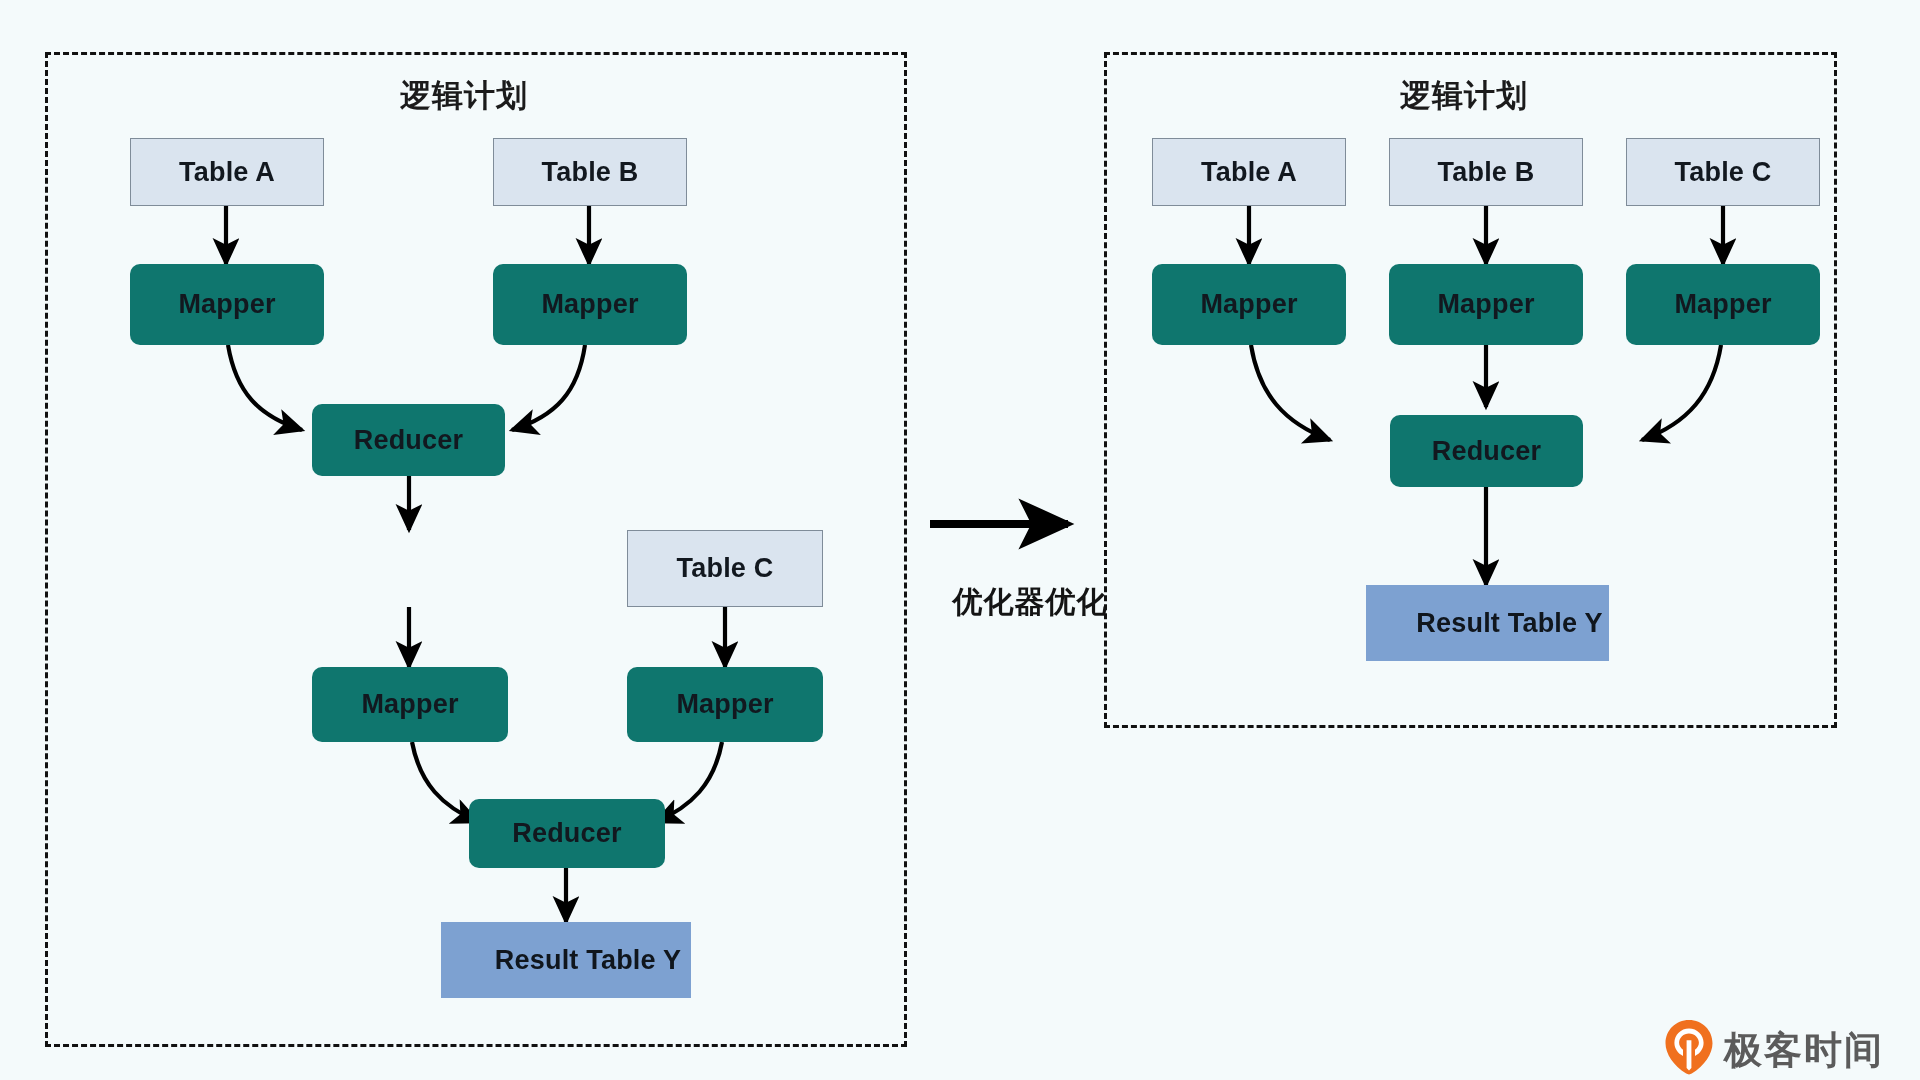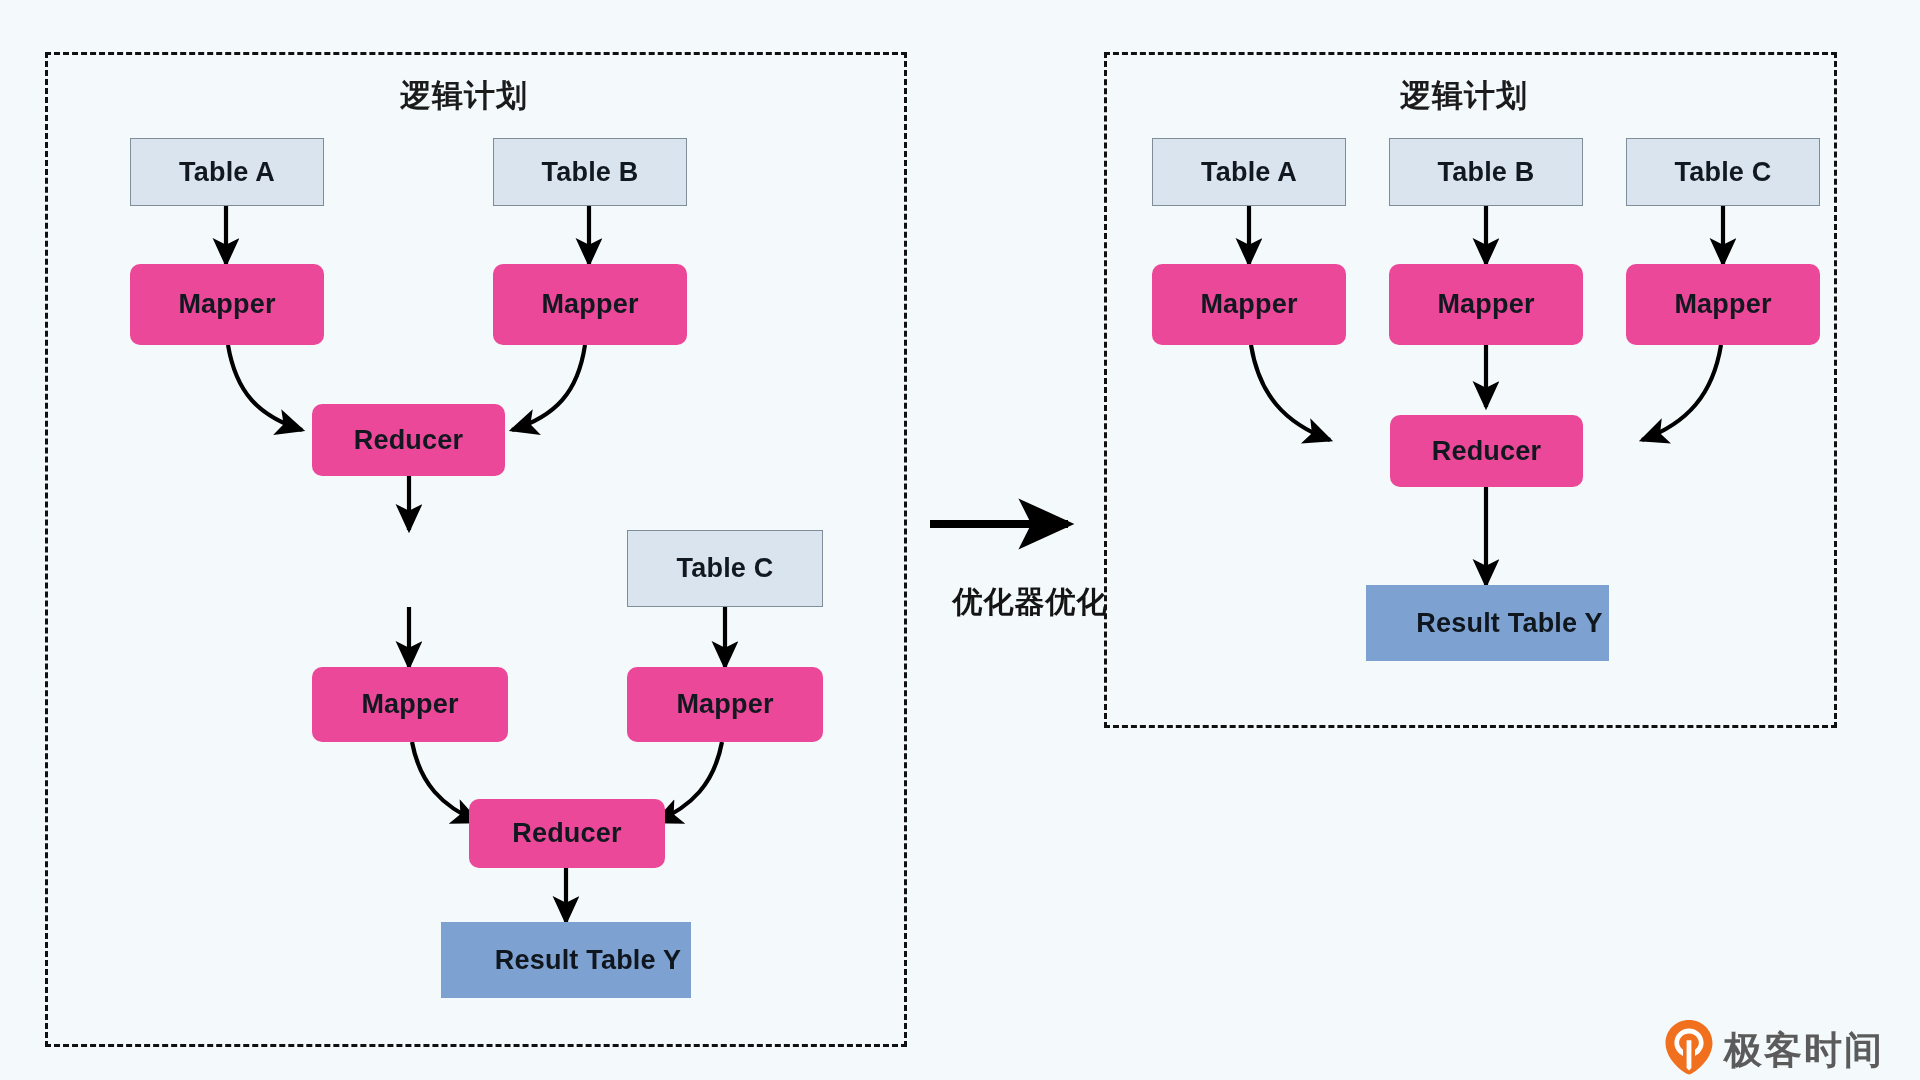--- a/index.html
+++ b/index.html
@@ -66,7 +66,7 @@
   }
   .node.mapper,
   .node.reducer {
-    background: #ec4899;
+    background: #0f766e;
     border: none;
     border-radius: 10px;
   }

